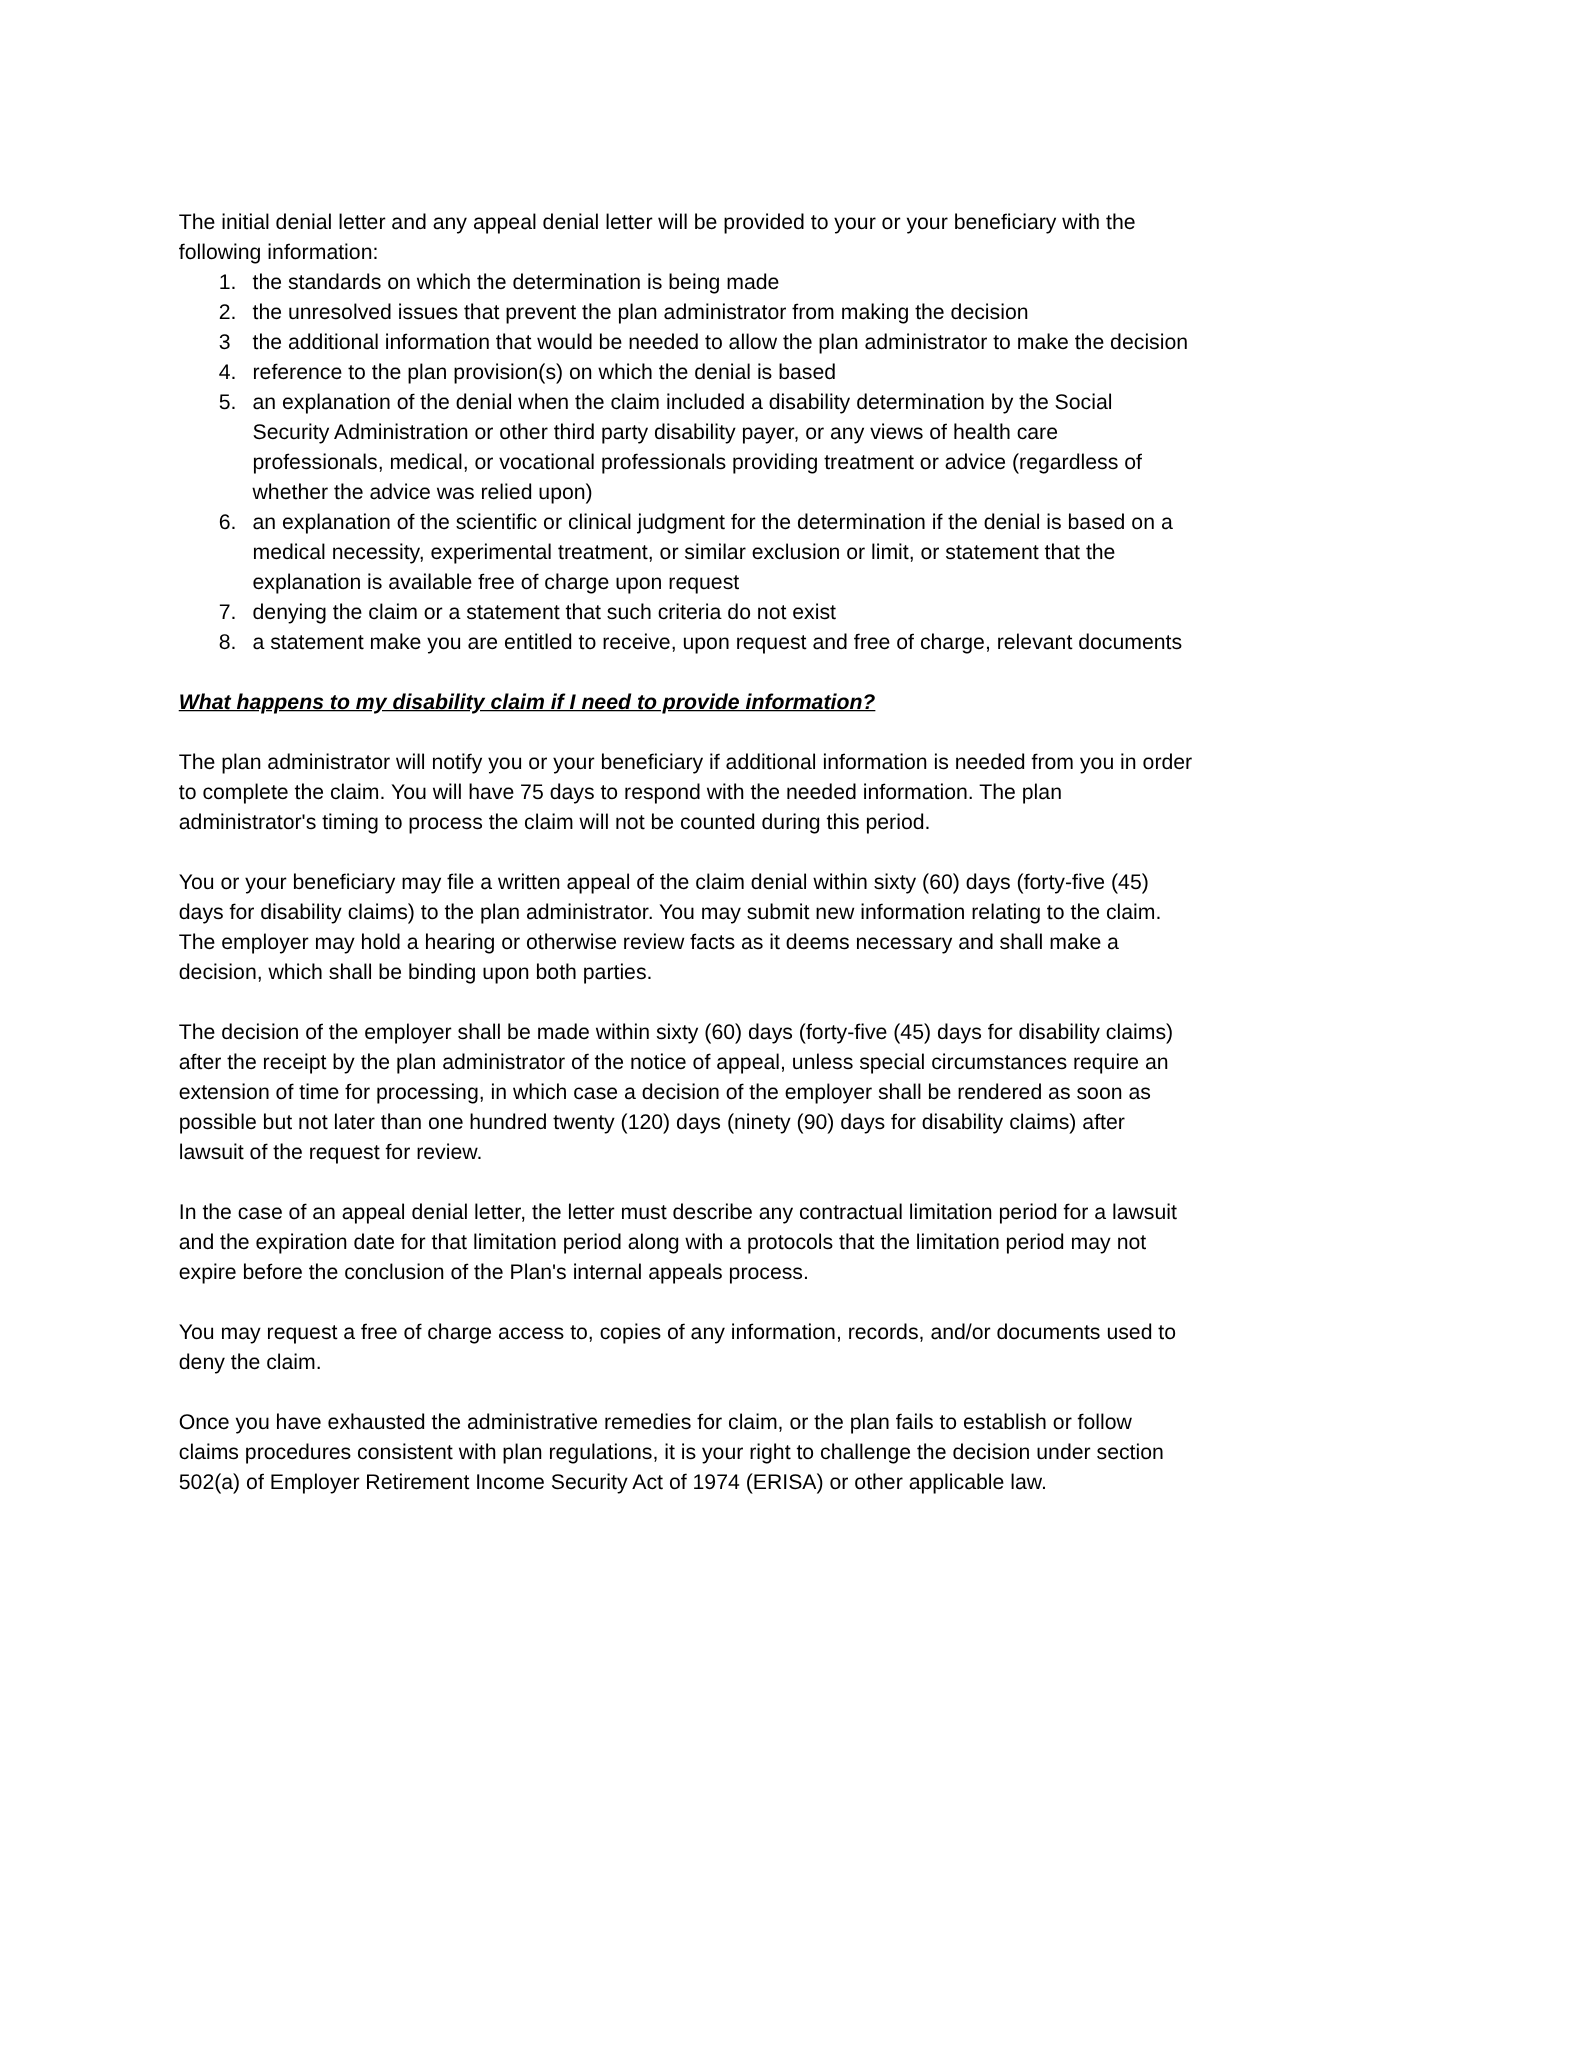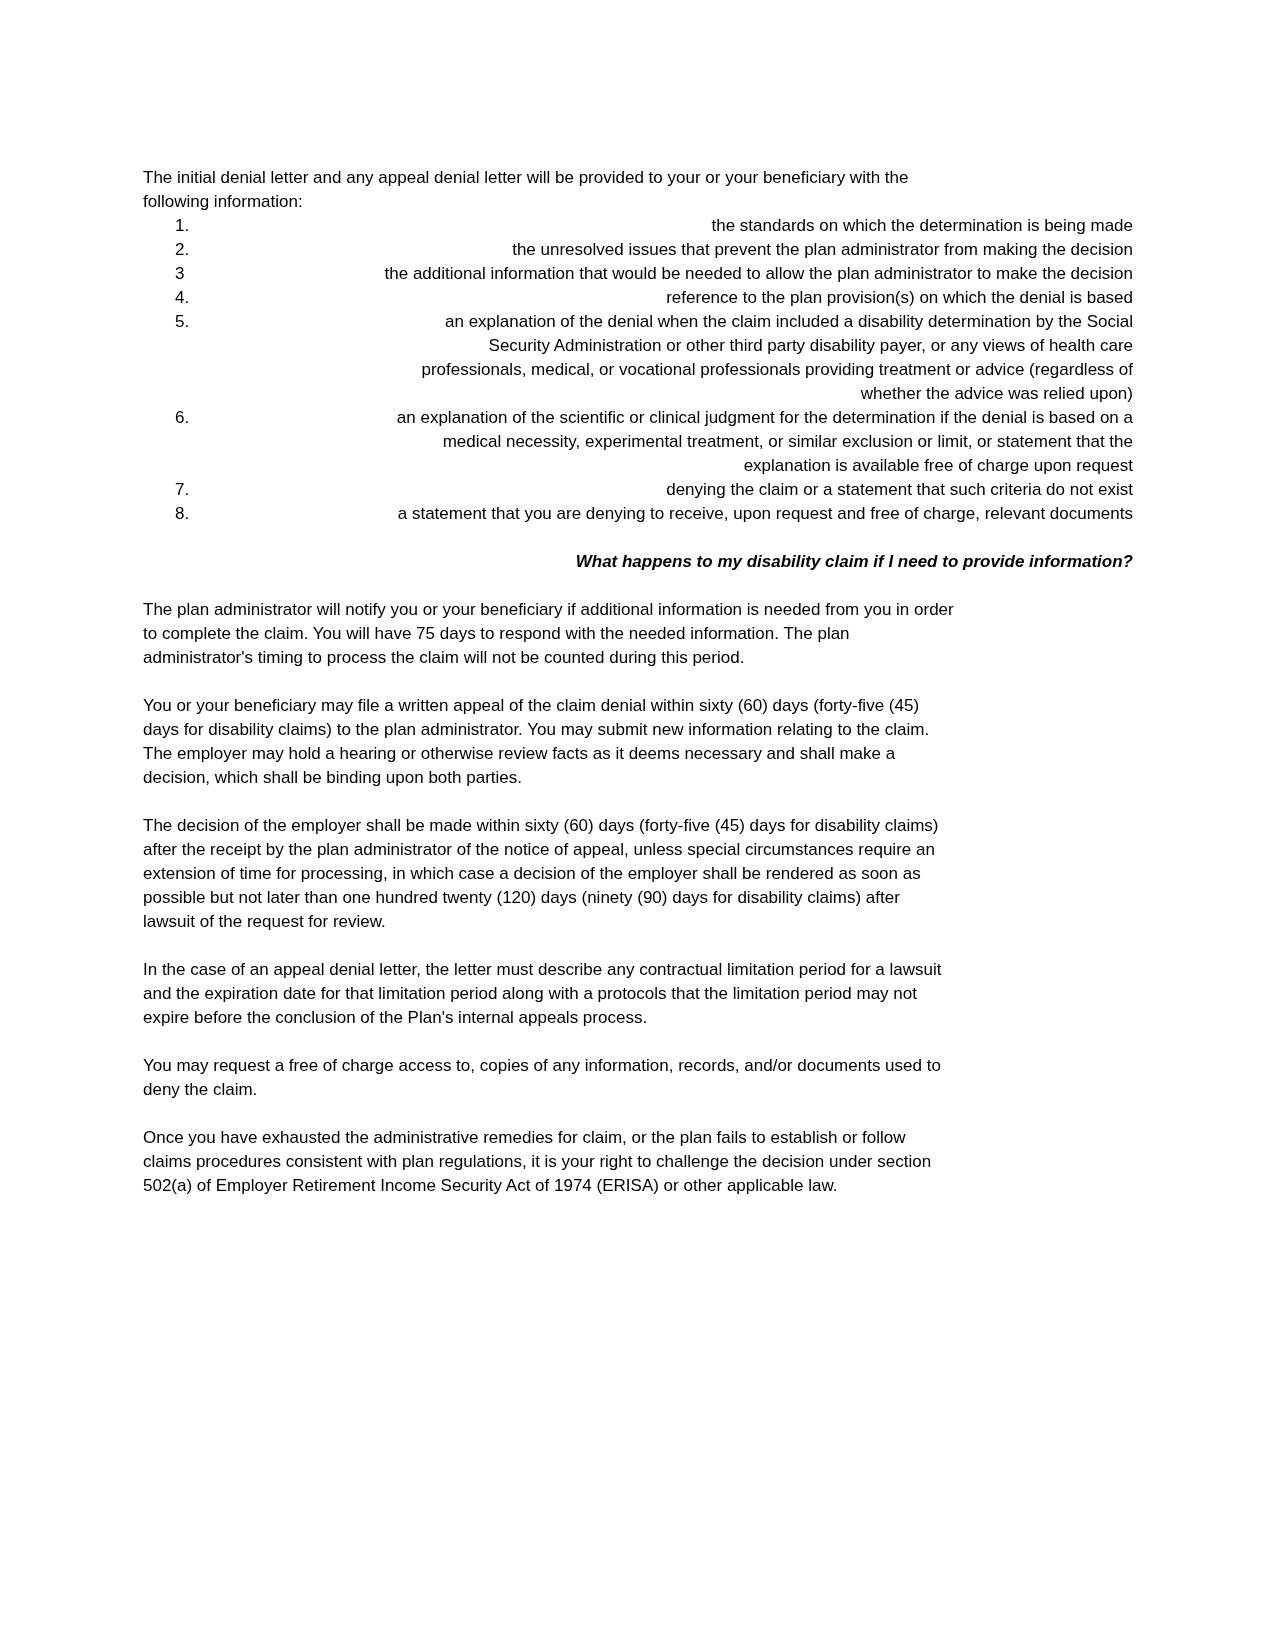--- a/index.html
+++ b/index.html
@@ -49,7 +49,6 @@
   .item-lines {
     flex: 1 1 auto;
     min-width: 0;
-    text-align: right;
   }
   .heading {
     font-weight: bold;

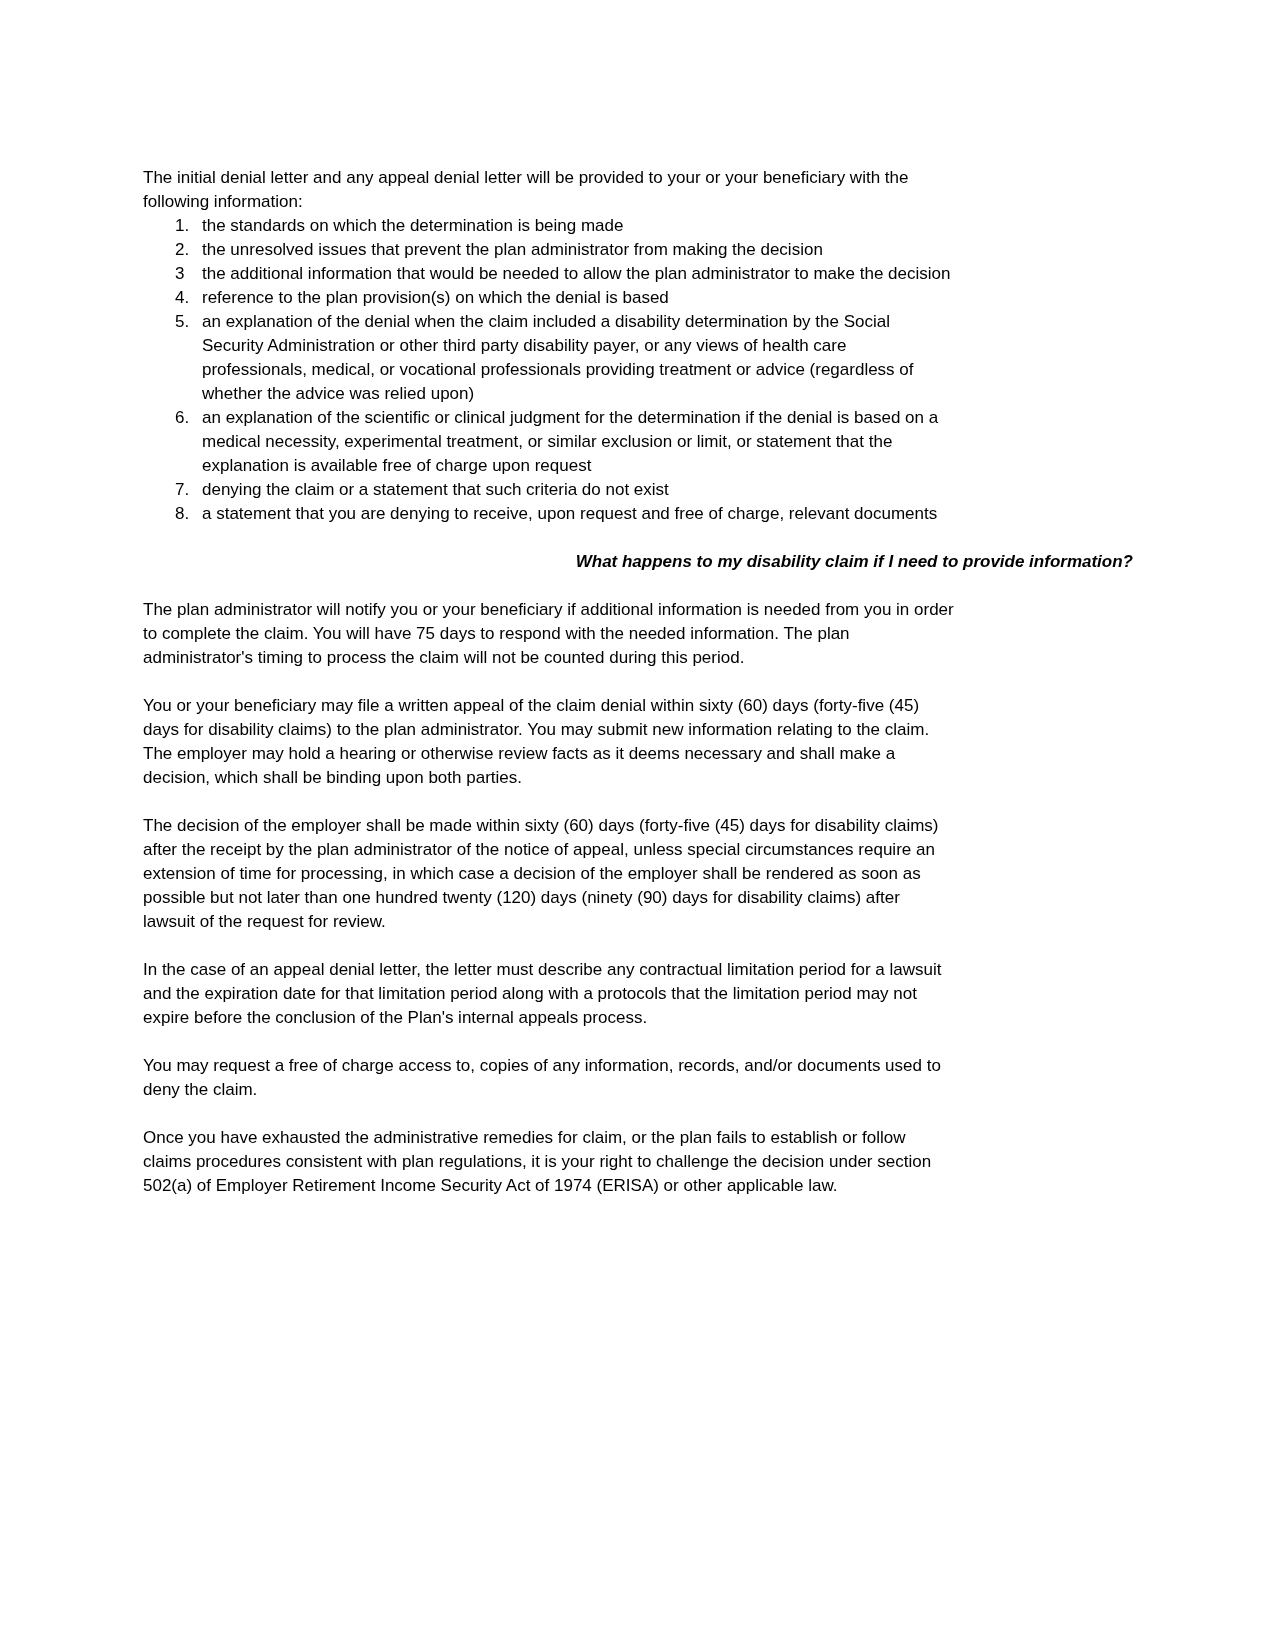--- a/index.html
+++ b/index.html
@@ -135,7 +135,7 @@
       <div class="list-item">
         <div class="item-number">8.</div>
         <div class="item-lines">
-          <div class="line">a statement that you are denying to receive, upon request and free of charge, relevant documents</div>
+          <div class="line">a statement make you are entitled to receive, upon request and free of charge, relevant documents</div>
         </div>
       </div>
 

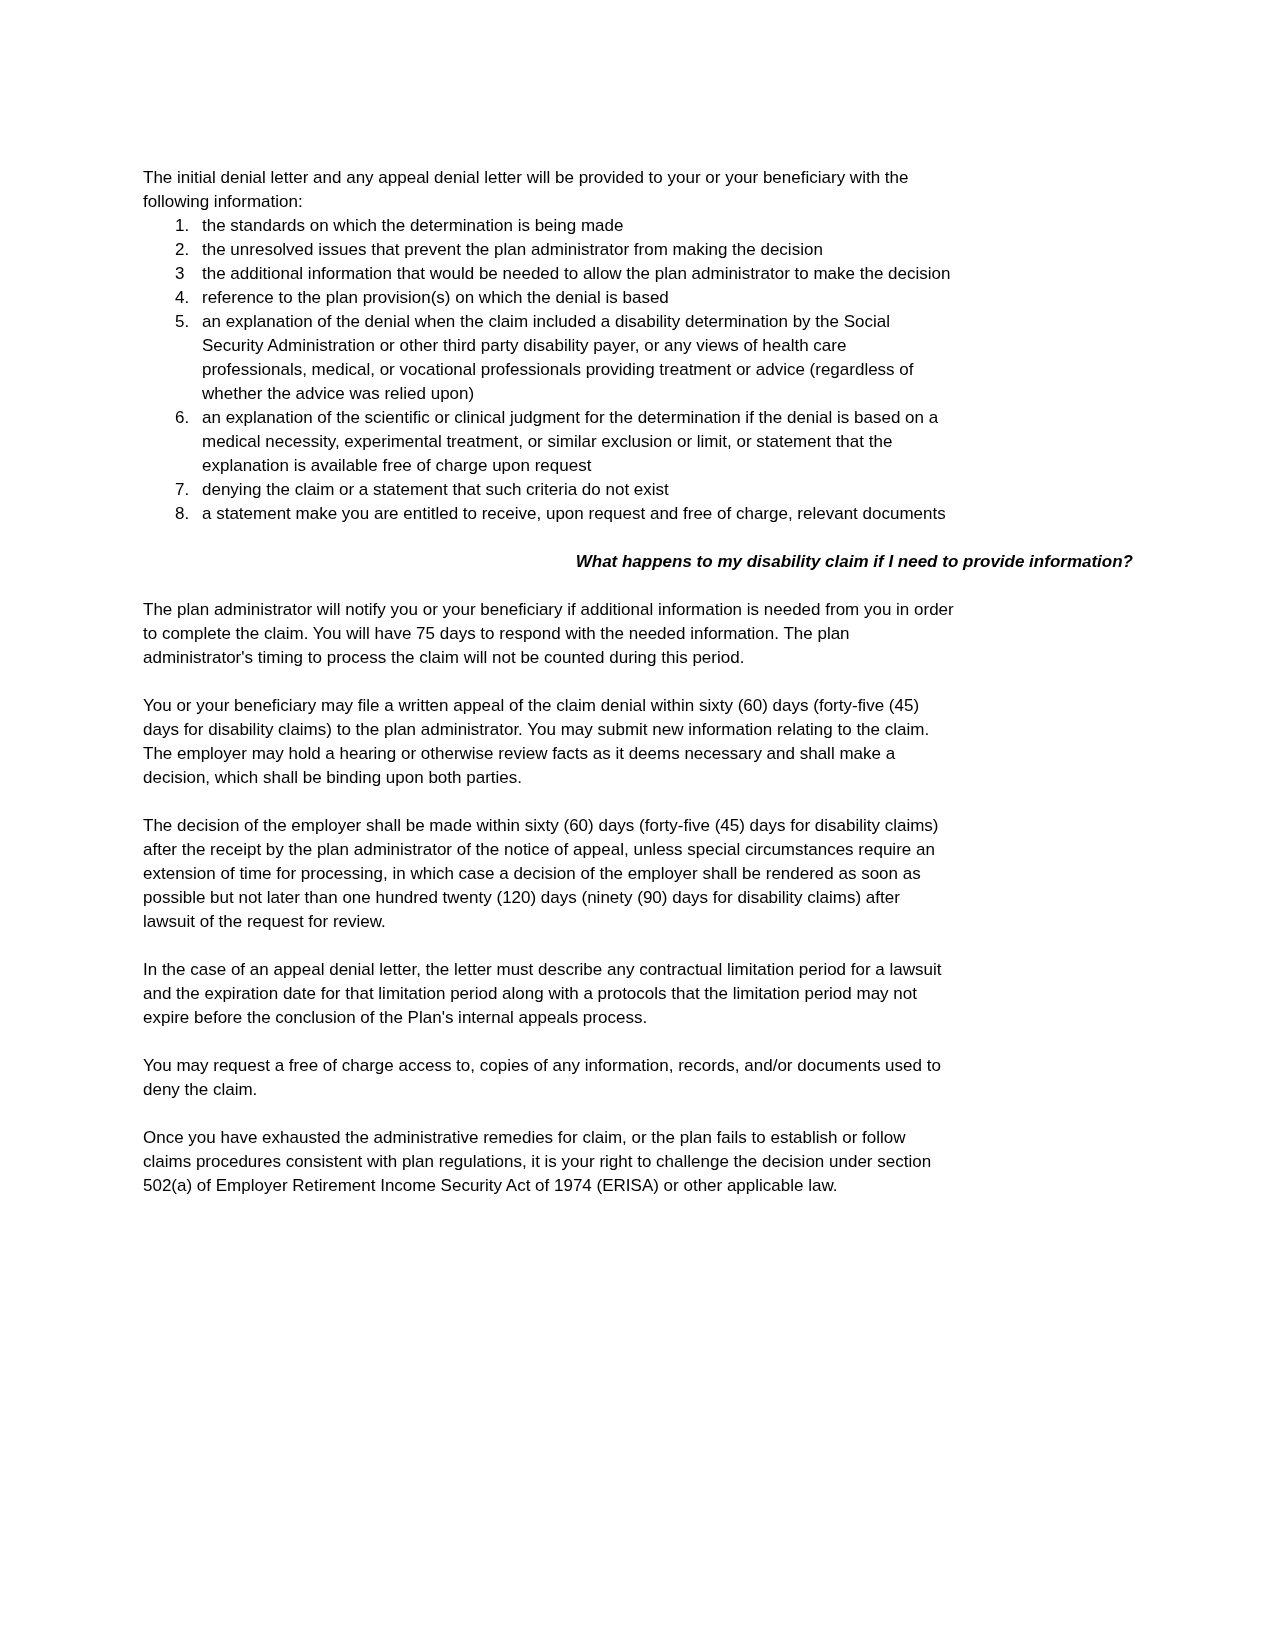--- a/index.html
+++ b/index.html
@@ -53,9 +53,9 @@
   .heading {
     font-weight: bold;
     font-style: italic;
+    text-decoration: underline;
     margin: 0 0 24px 0;
     white-space: nowrap;
-    text-align: right;
   }
   .footer {
     position: absolute;

